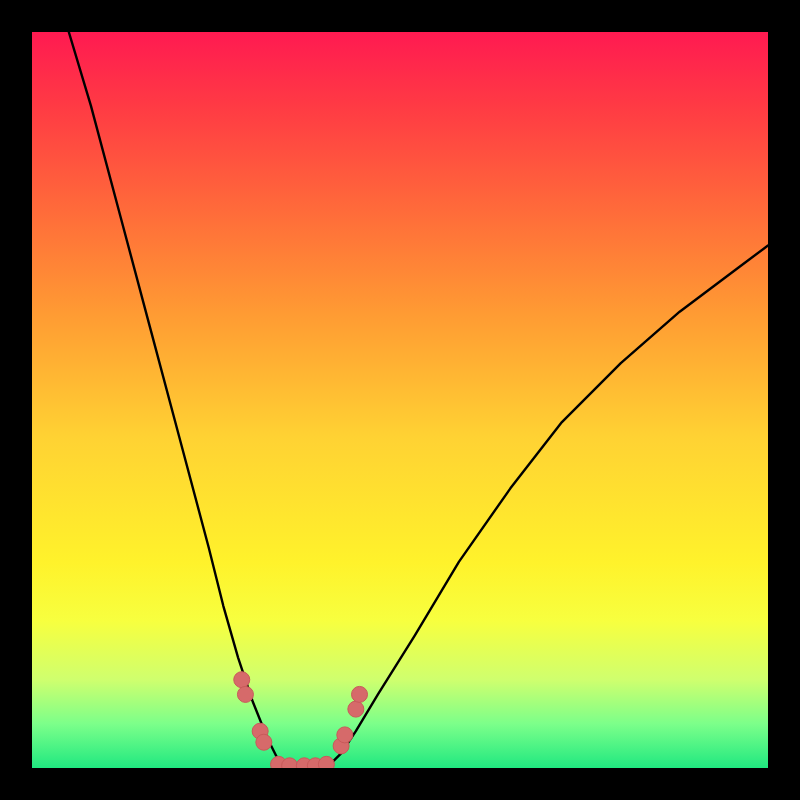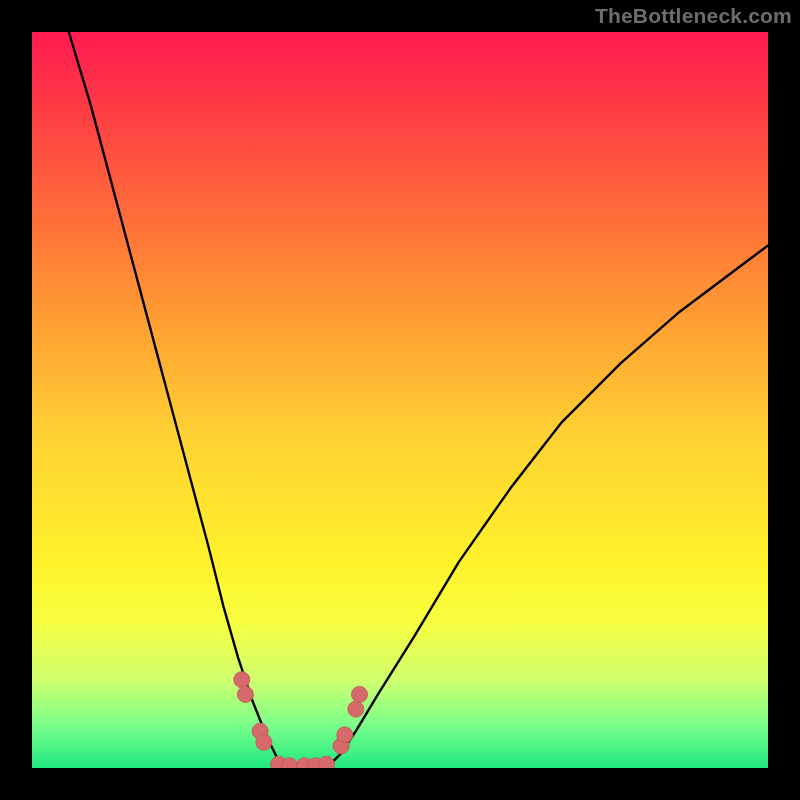--- a/index.html
+++ b/index.html
@@ -75,7 +75,6 @@
         <circle cx="327.52" cy="662.40" r="8" fill="#d66a6a" stroke="#c85a5a" stroke-width="1"></circle>
       </svg>
   </div>
-  <div class="watermark">TheBottleneck.com</div>
 </div>
 
 </body></html>

